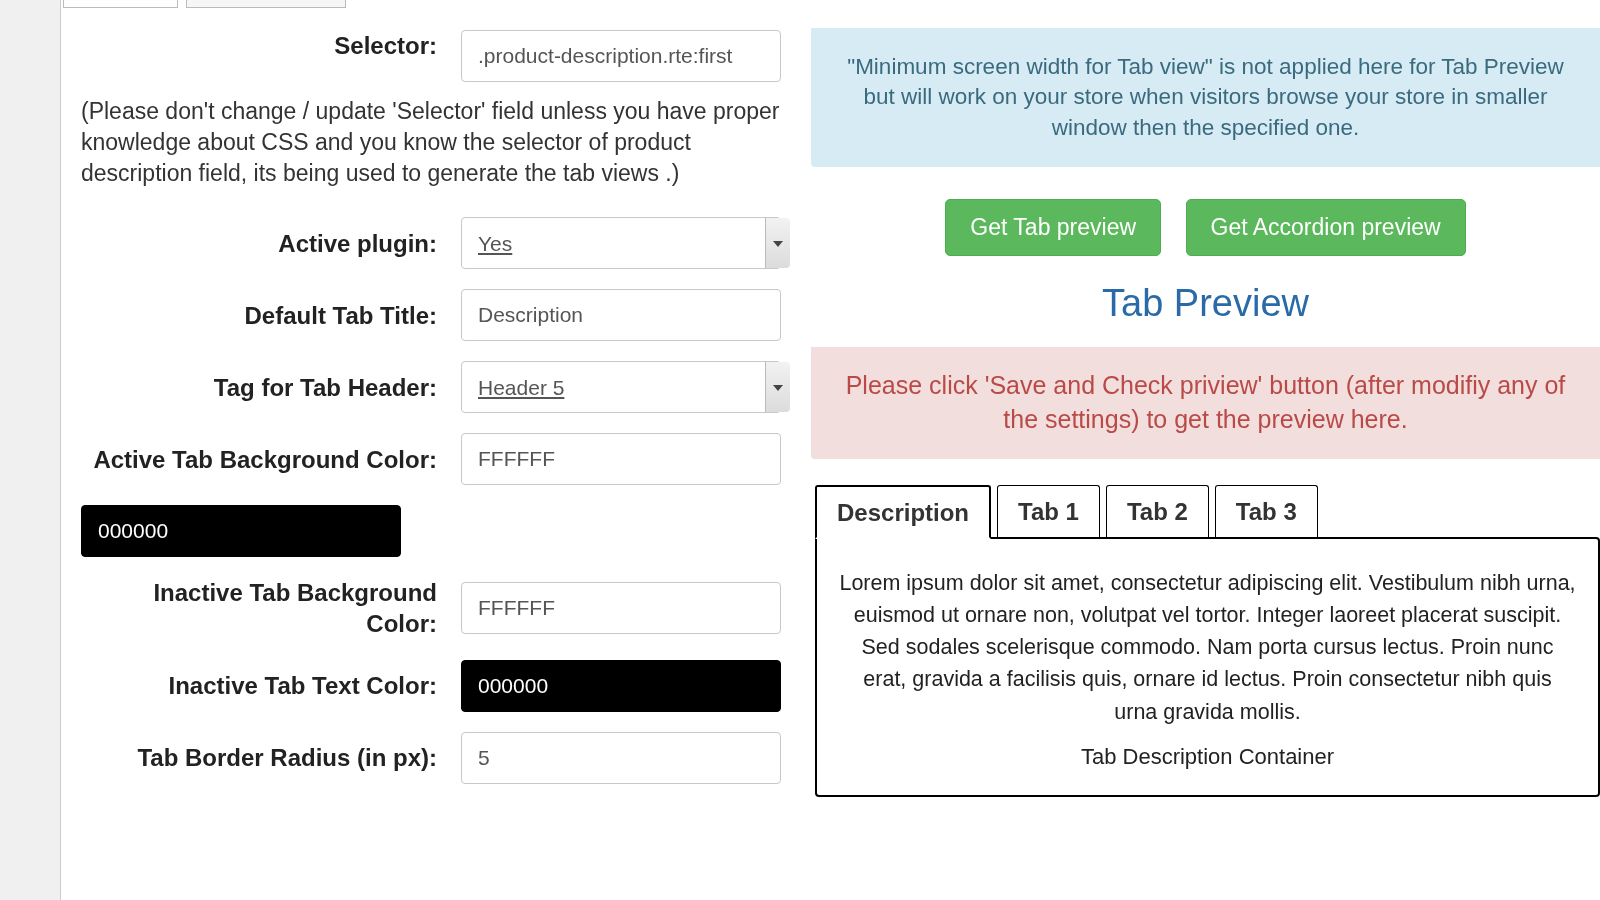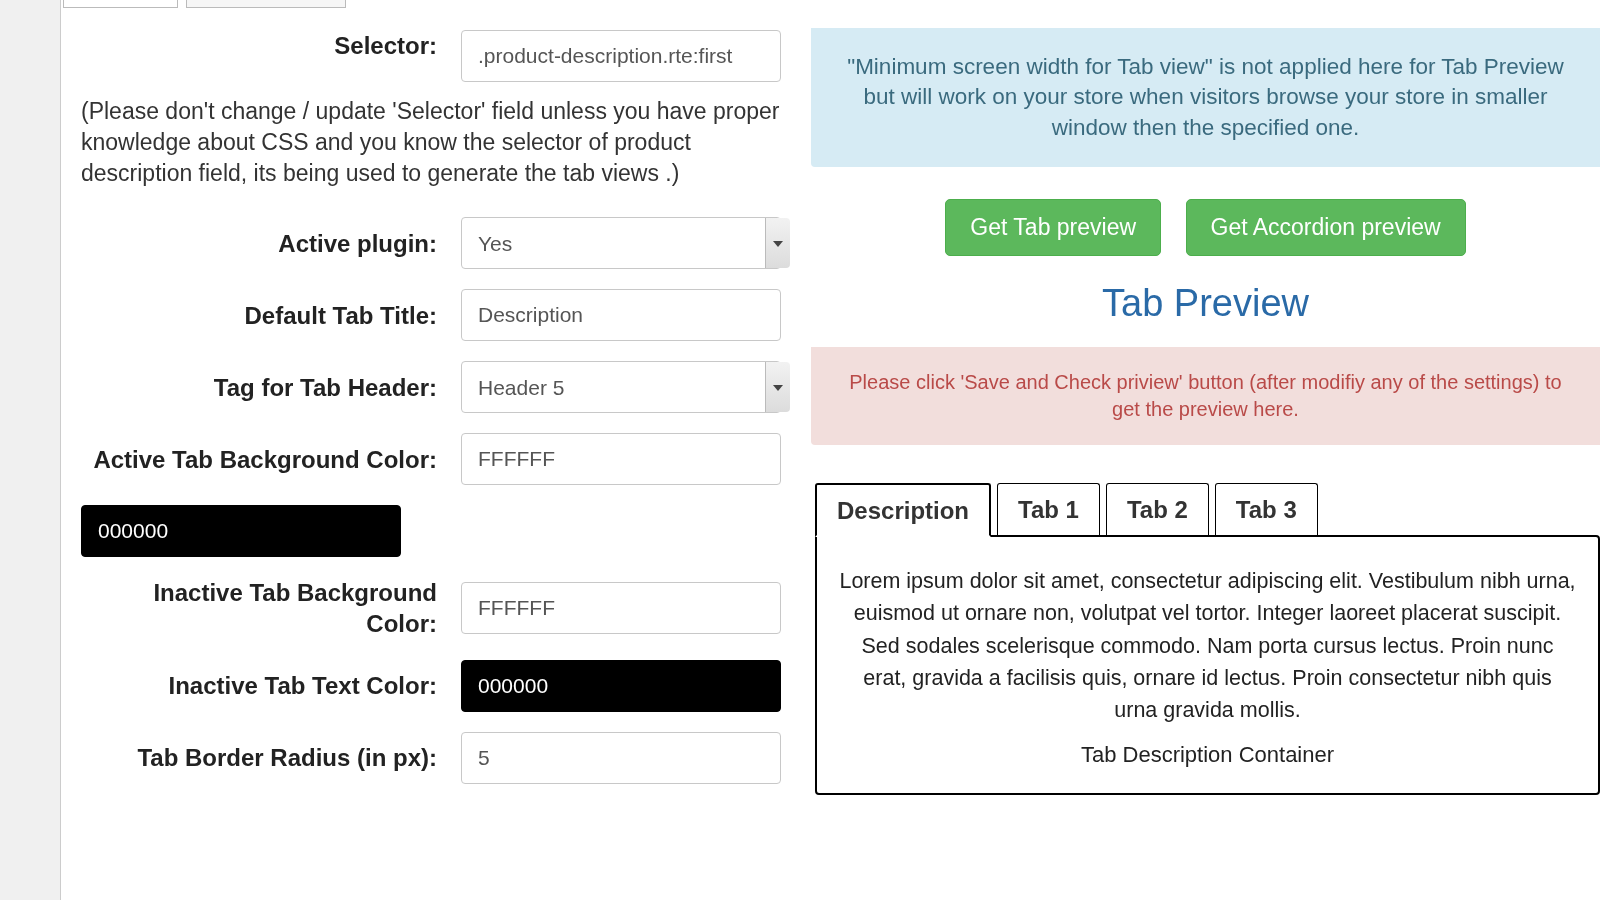--- a/index.html
+++ b/index.html
@@ -87,6 +87,7 @@
     -webkit-appearance: none;
     padding-right: 36px;
     position: relative;
+    text-decoration: underline;
   }
   .select-wrap {
     position: relative;

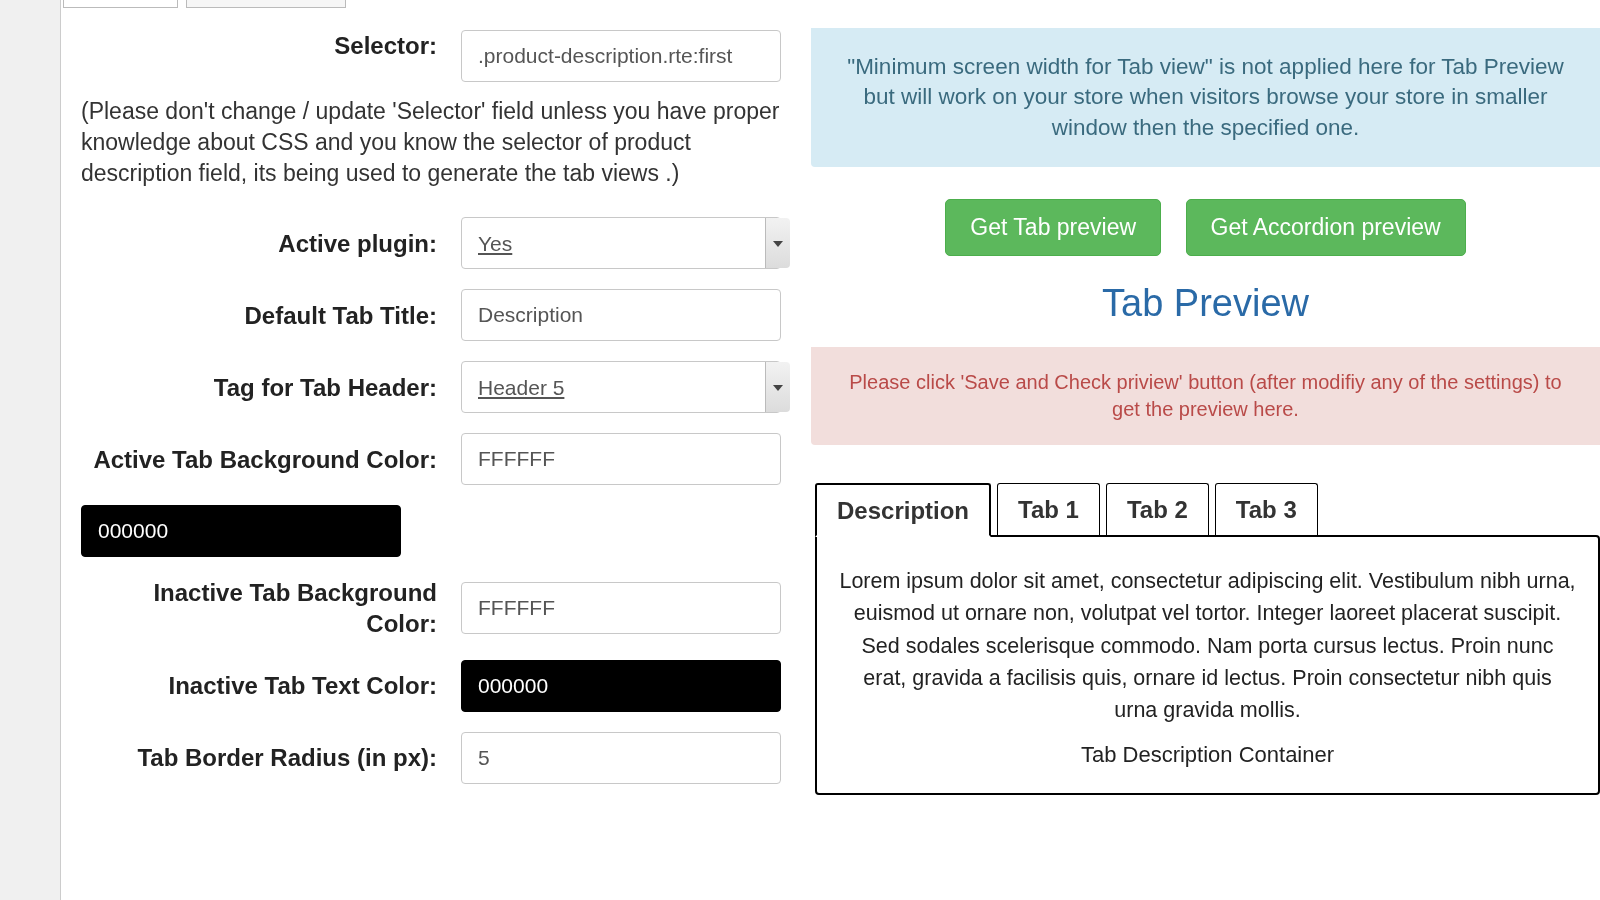--- a/index.html
+++ b/index.html
@@ -145,10 +145,10 @@
     color: #b94a48;
     border-radius: 0 0 0 4px;
     padding: 22px 30px;
-    font-size: 20px;
+    font-size: 25px;
     text-align: center;
     line-height: 1.35;
-    margin-bottom: 38px;
+    margin-bottom: 26px;
   }
   .btn-row {
     text-align: center;

